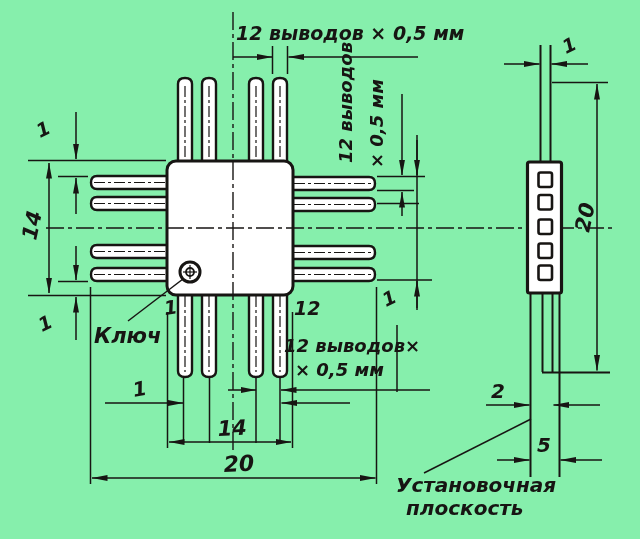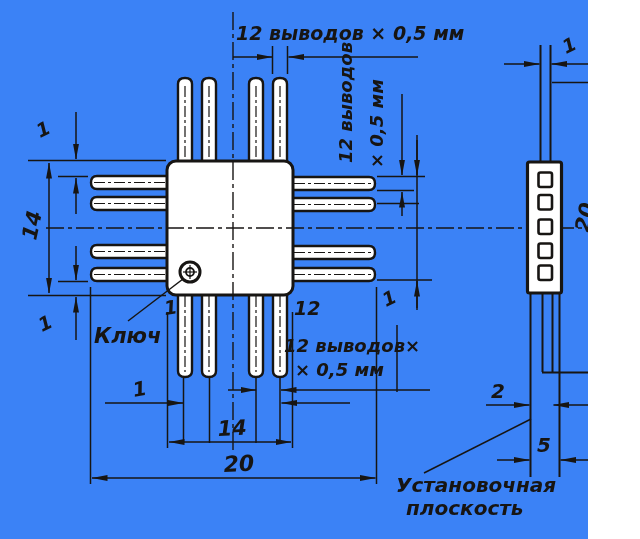--- a/index.html
+++ b/index.html
@@ -3,7 +3,7 @@
 <meta charset="utf-8">
 <style>
   html,body{margin:0;padding:0;background:#ffffff;}
-  .stage{position:relative;width:588px;height:539px;background:#3b82f6;overflow:hidden;}
+  .stage{position:relative;width:640px;height:539px;background:#86efac;overflow:hidden;}
   svg{display:block;}
   .ink{stroke:#171513;fill:none;}
   .fillwhite{fill:#ffffff;}

